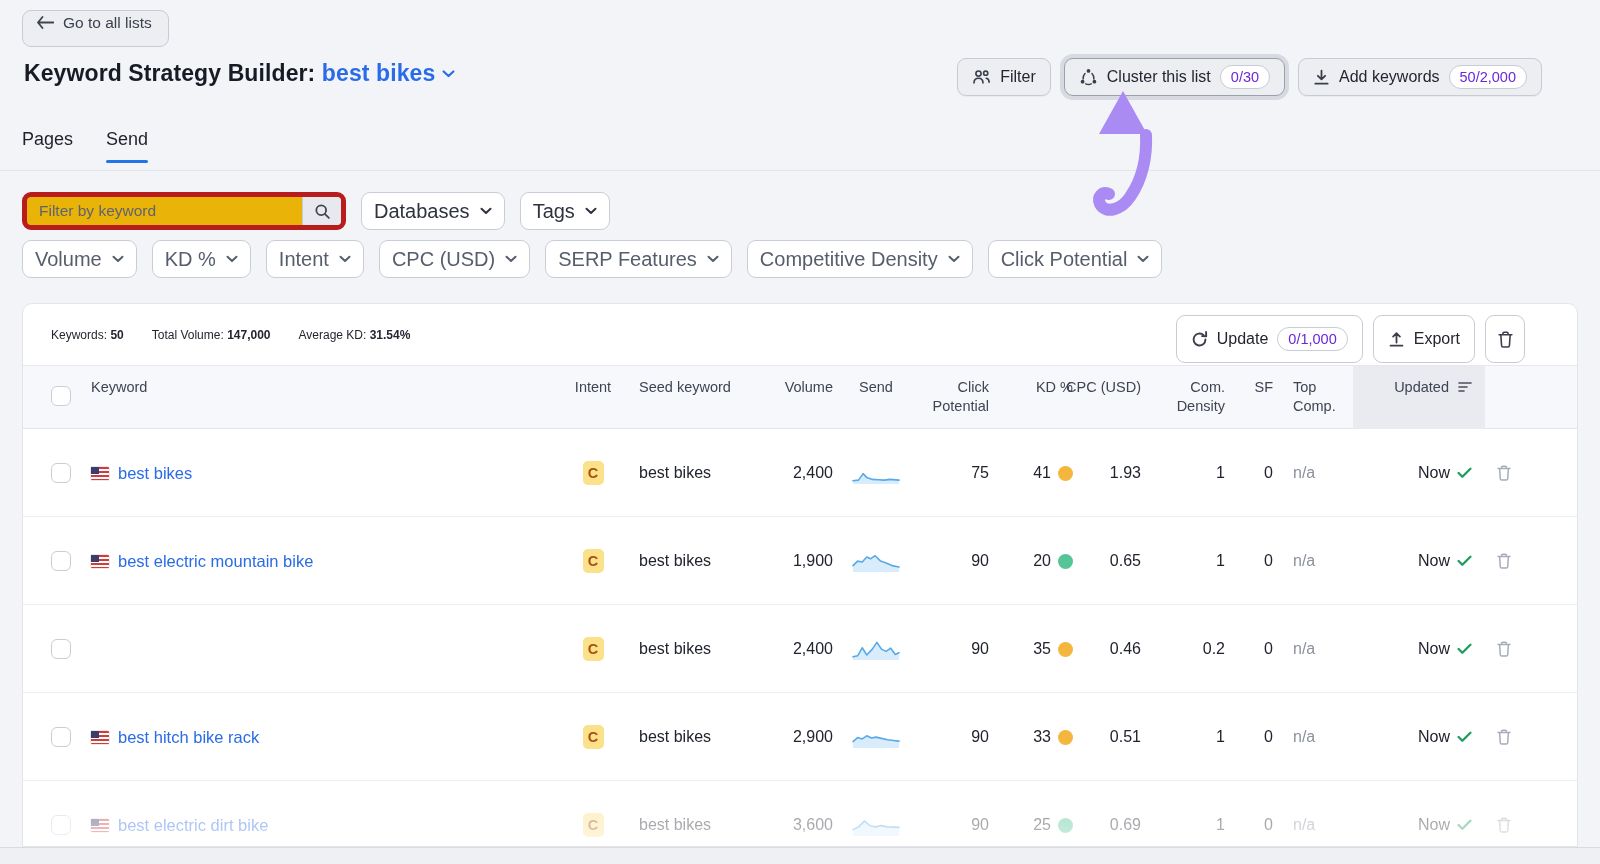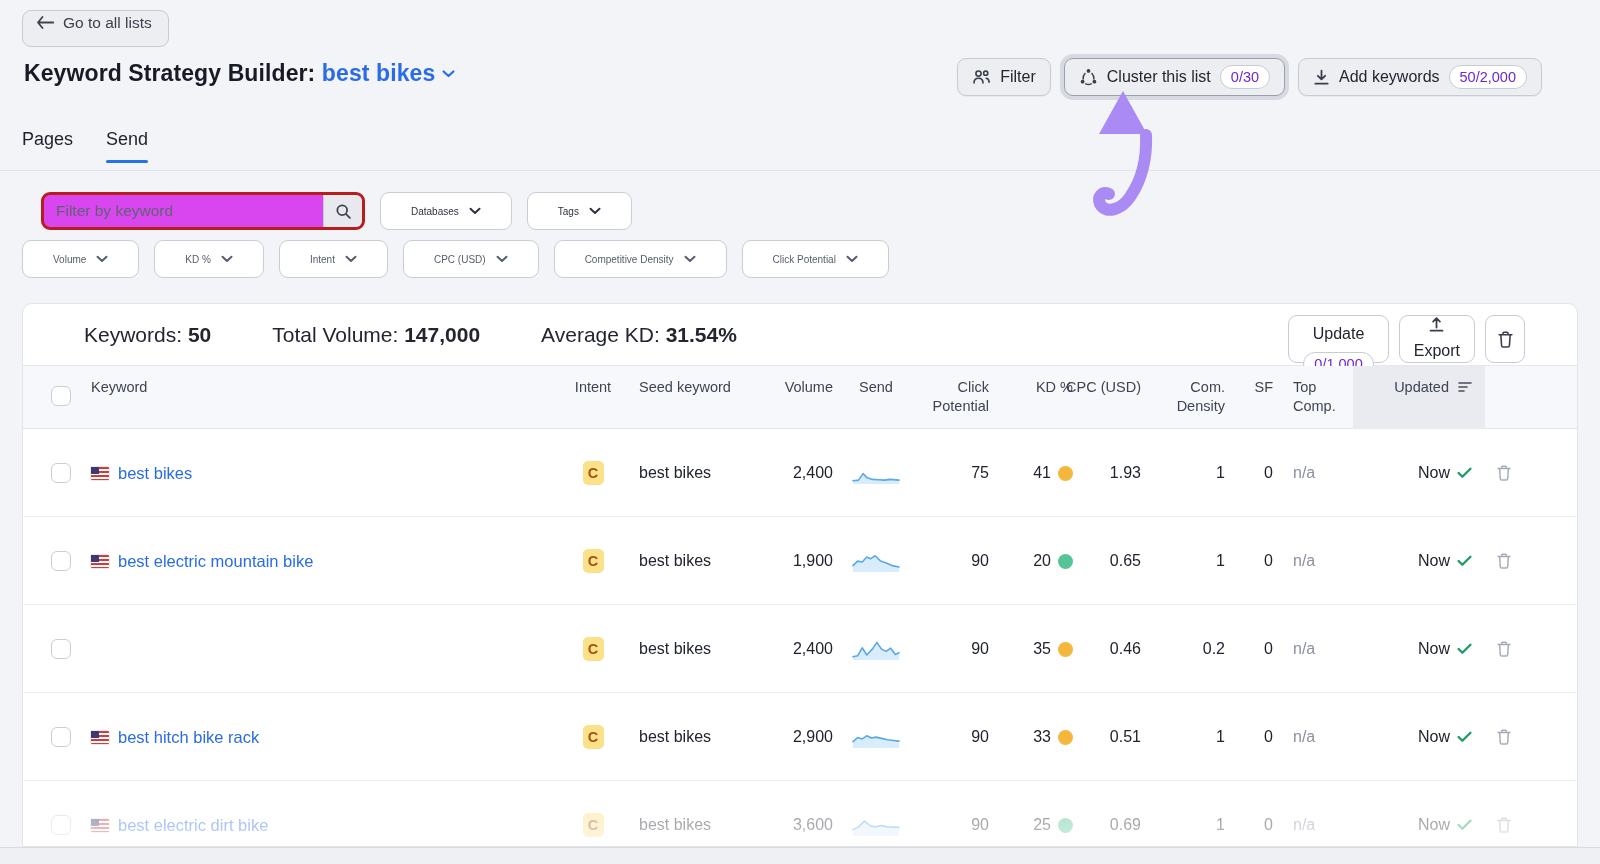--- a/index.html
+++ b/index.html
@@ -42,7 +42,7 @@
   
   .filters-row1 { position:absolute; left:22px; top:192px; display:flex; gap:15px; }
   .filters-row2 { position:absolute; left:22px; top:240px; display:flex; gap:15px; }
-  .search-box { display:flex; width:324px; height:38px; border:3px solid #b91c1c; border-radius:9px; overflow:hidden; background:#d946ef;margin-left:19px; }
+  .search-box { display:flex; width:324px; height:38px; border:5px solid #b91c1c; border-radius:9px; overflow:hidden; background:#eab308; }
   .search-box input { flex:1; border:0; outline:none; padding:0 12px; font-size:15.5px; color:#2a2e3a; font-family:inherit; background:transparent; }
   .search-box input::placeholder { color:#5d6372; }
   .search-seg { width:39px; display:flex; align-items:center; justify-content:center; background:#e7e9ee; border-left:1px solid #c7cbd4; cursor:pointer; }

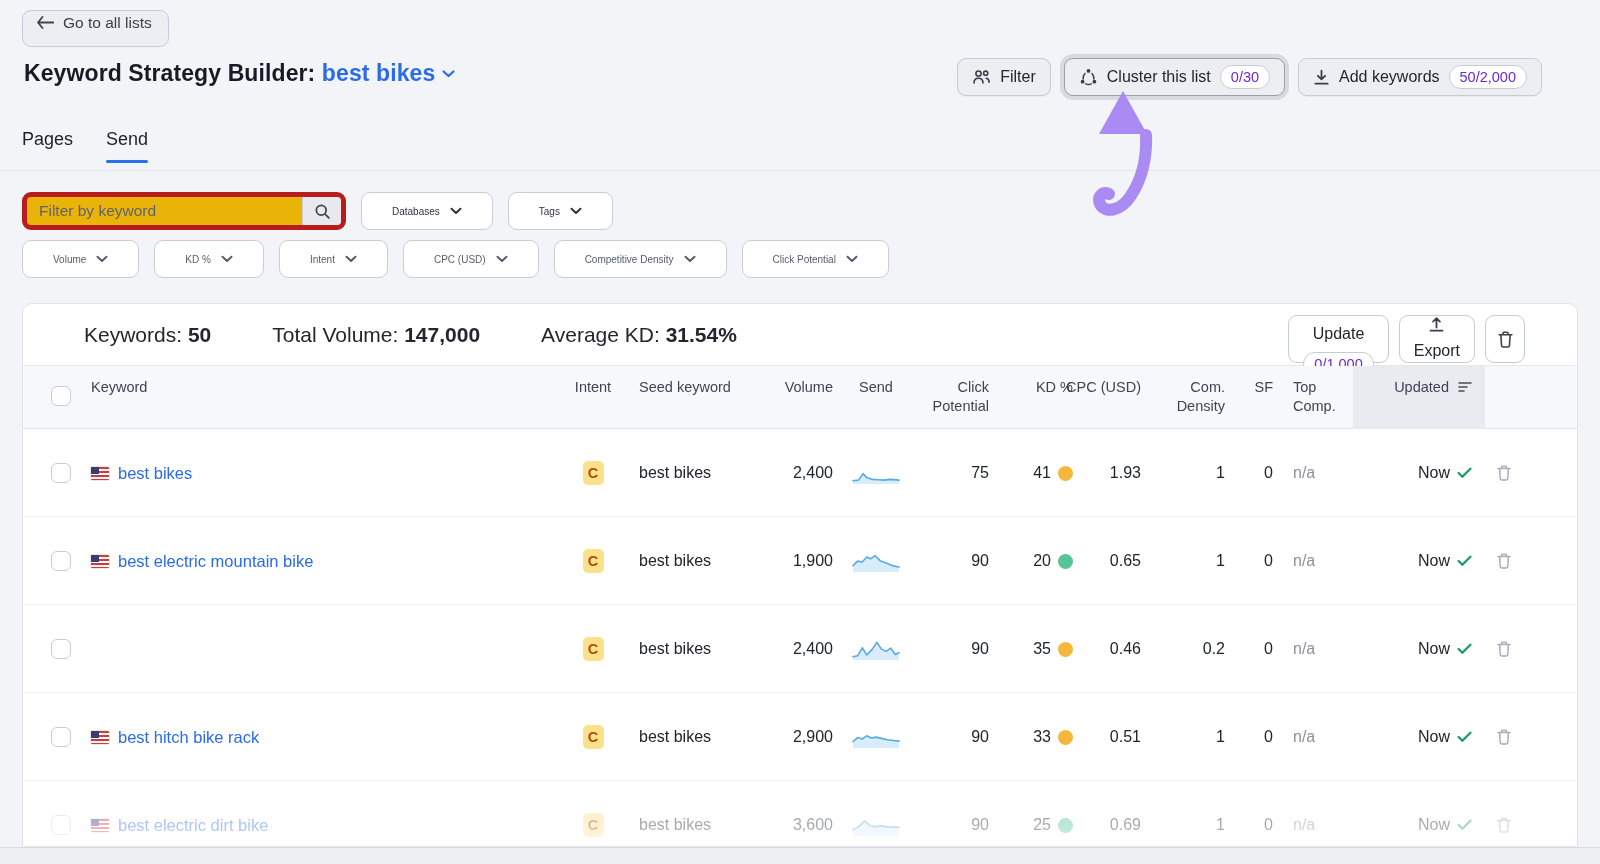--- a/index.html
+++ b/index.html
@@ -47,9 +47,9 @@
   .search-box input::placeholder { color:#5d6372; }
   .search-seg { width:39px; display:flex; align-items:center; justify-content:center; background:#e7e9ee; border-left:1px solid #c7cbd4; cursor:pointer; }
   .chip {
-    height:38px; display:inline-flex; align-items:center; gap:10px; padding:0 30px;
+    height:38px; display:inline-flex; align-items:center; gap:10px; padding:0 12px;
     background:#fff; border:1px solid #c9cdd6; border-radius:9px;
-    font-size:10px; cursor:pointer; font-family:inherit;
+    font-size:20px; cursor:pointer; font-family:inherit;
   }
   .chip.dark { color:#2f333f; }
   .chip.light { color:#565d6b; }

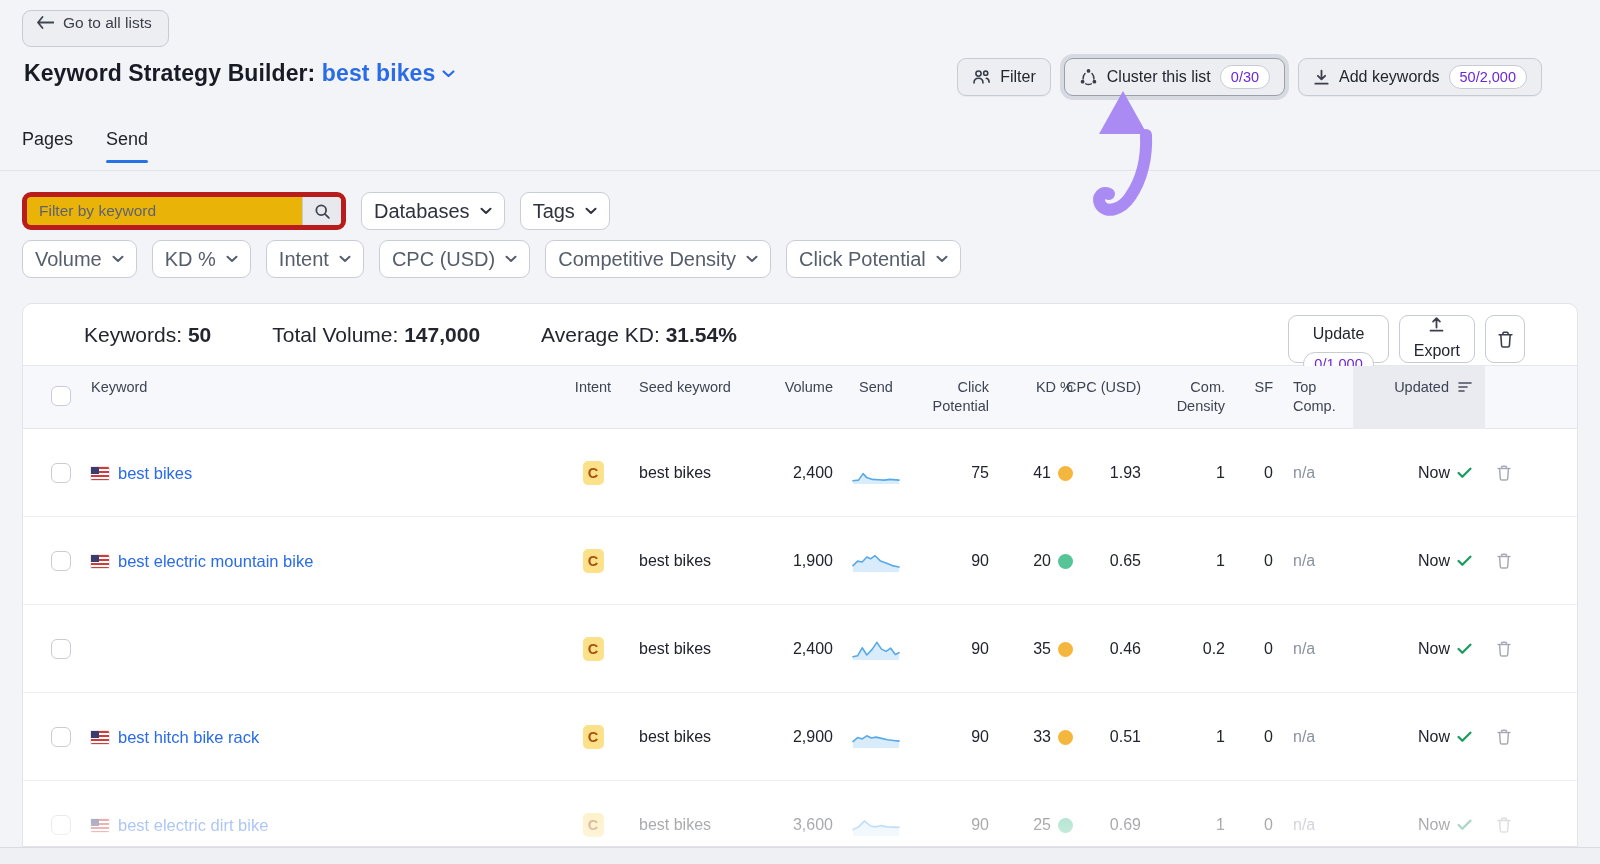--- a/index.html
+++ b/index.html
@@ -230,6 +230,12 @@
       </button>
     <button class="chip light">
         <span>CPC (USD)</span>
+        <svg width="12" height="8" viewBox="0 0 12 7" style="color:#565d6b">
+          <path d="M1.5 1.2 6 5.4 10.5 1.2" stroke="currentColor" stroke-width="2" fill="none" stroke-linecap="round" stroke-linejoin="round"></path>
+        </svg>
+      </button>
+    <button class="chip light">
+        <span>SERP Features</span>
         <svg width="12" height="8" viewBox="0 0 12 7" style="color:#565d6b">
           <path d="M1.5 1.2 6 5.4 10.5 1.2" stroke="currentColor" stroke-width="2" fill="none" stroke-linecap="round" stroke-linejoin="round"></path>
         </svg>

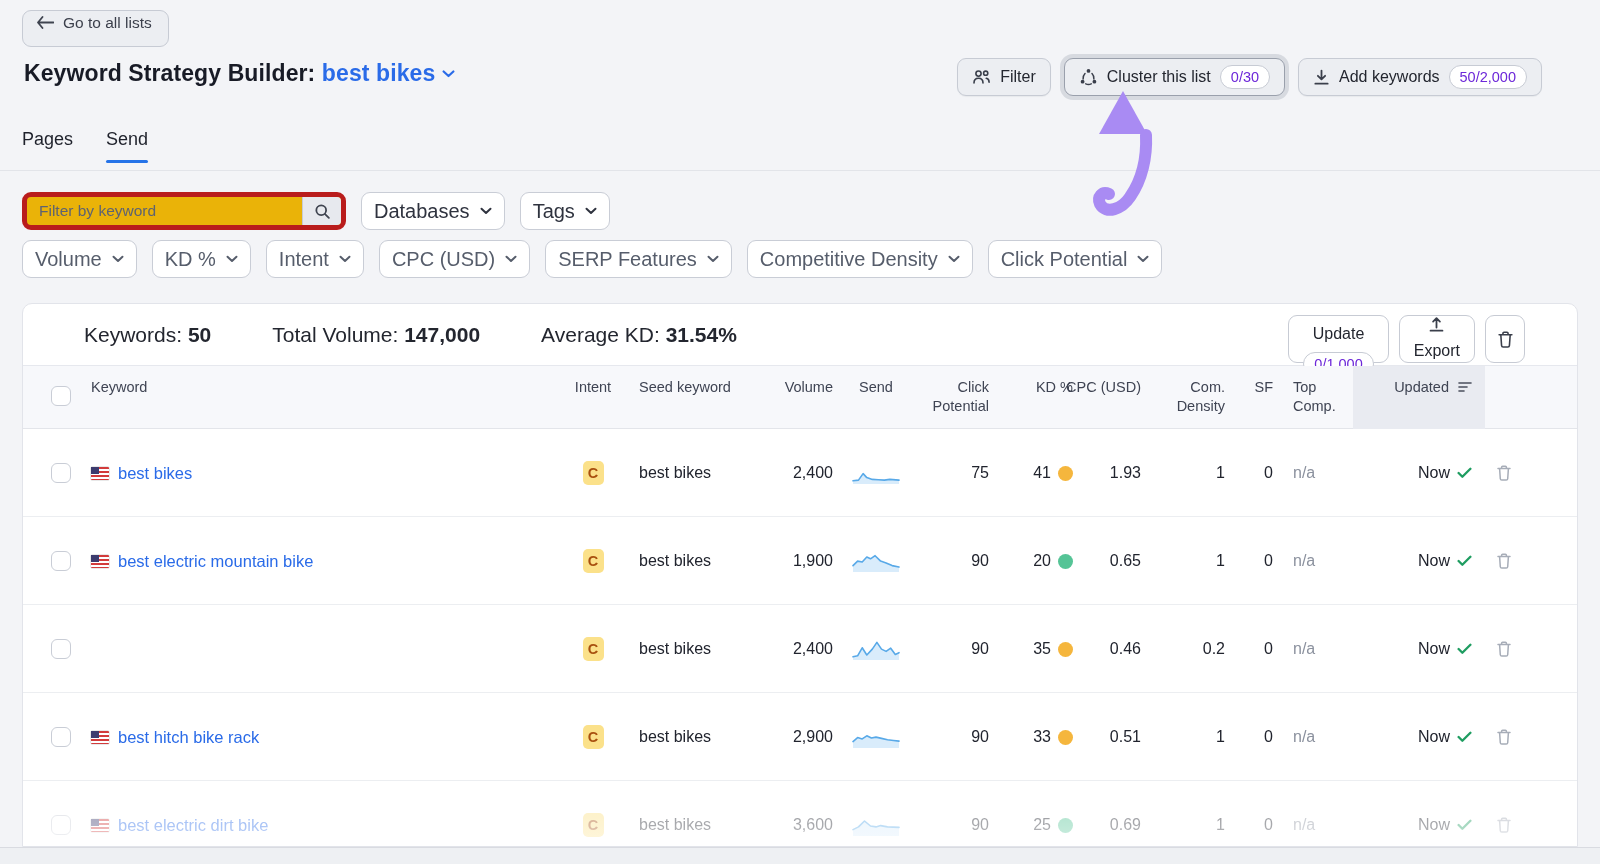--- a/index.html
+++ b/index.html
@@ -62,7 +62,7 @@
   .bottom-strip { position:absolute; left:0; top:847px; width:1600px; height:17px; background:#eef0f3; border-top:1px solid #d9dbe1; }
 
   .stats-bar { position:relative; height:62px; border-bottom:1px solid #e6e8ee; display:flex; align-items:center; padding-left:28px; gap:28px; }
-  .stat { font-size:21px; color:#23262f;margin-left:33px; }
+  .stat { font-size:12px; color:#23262f; }
   .stat b { font-weight:700; }
   .stats-actions { position:absolute; right:52px; top:11px; display:flex; gap:10px; align-items:center; }
   .blue-btn {

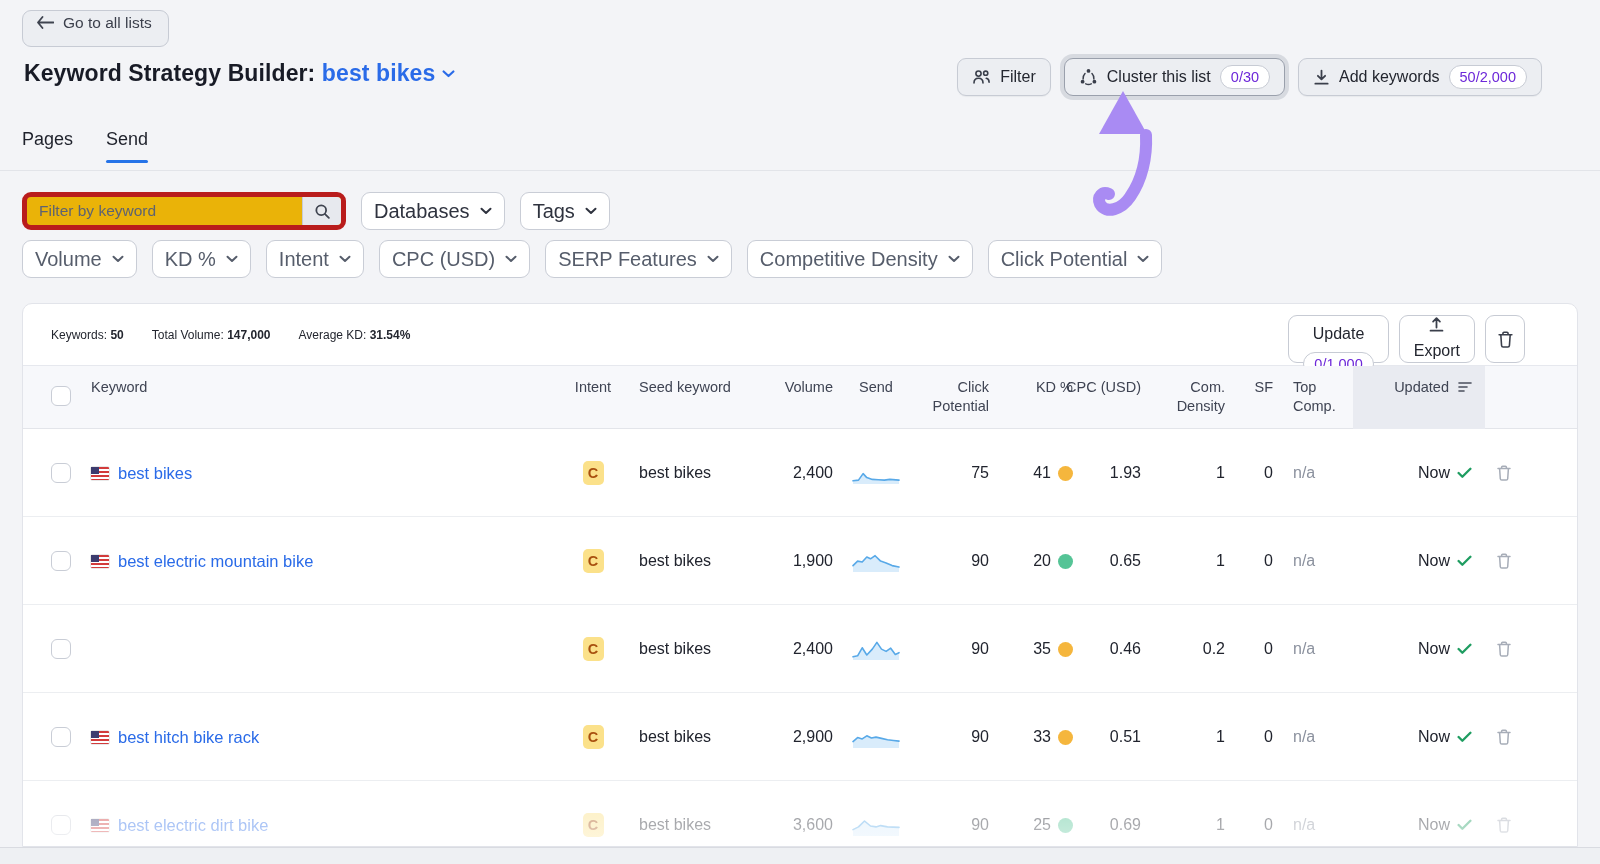--- a/index.html
+++ b/index.html
@@ -73,7 +73,7 @@
   .white-btn {
     height:48px; display:inline-flex; align-items:center; gap:9px; padding:0 14px;
     background:#fff; border:1px solid #c7cbd4; border-radius:9px;
-    font-size:16px; color:#23262f; cursor:pointer; font-family:inherit;flex-direction:column;
+    font-size:16px; color:#23262f; cursor:pointer; font-family:inherit;
   }
   .icon-btn { width:40px; padding:0; justify-content:center; }
 

